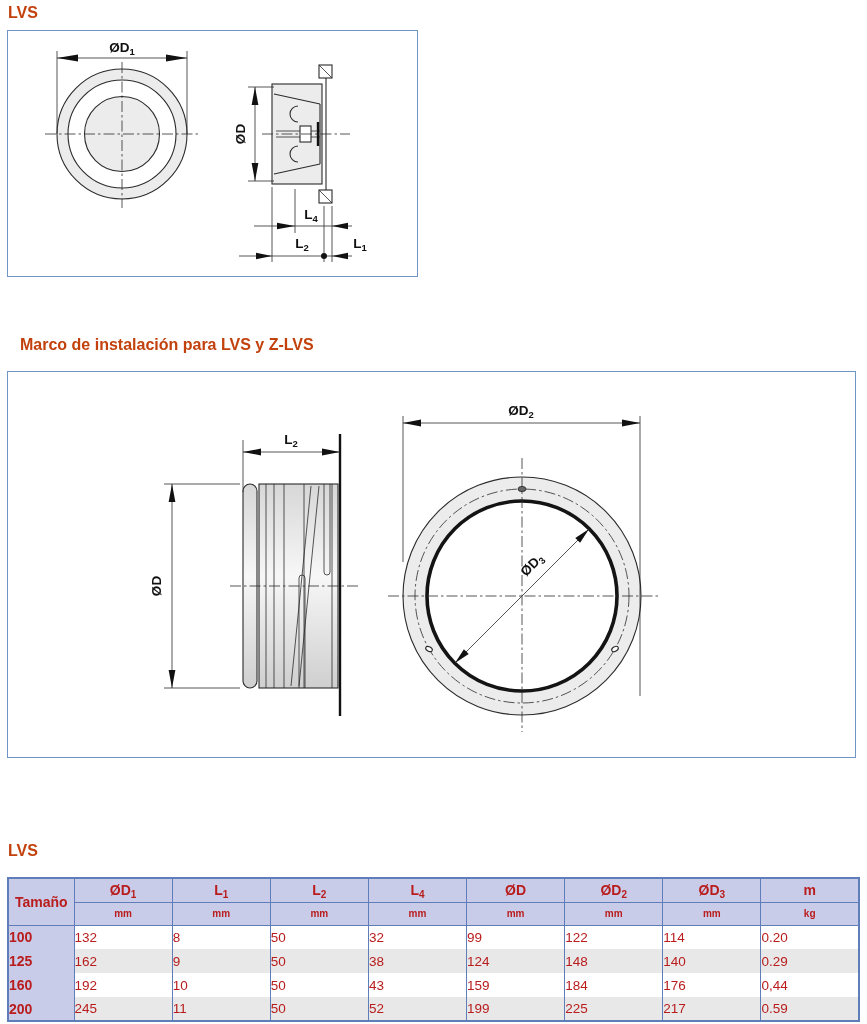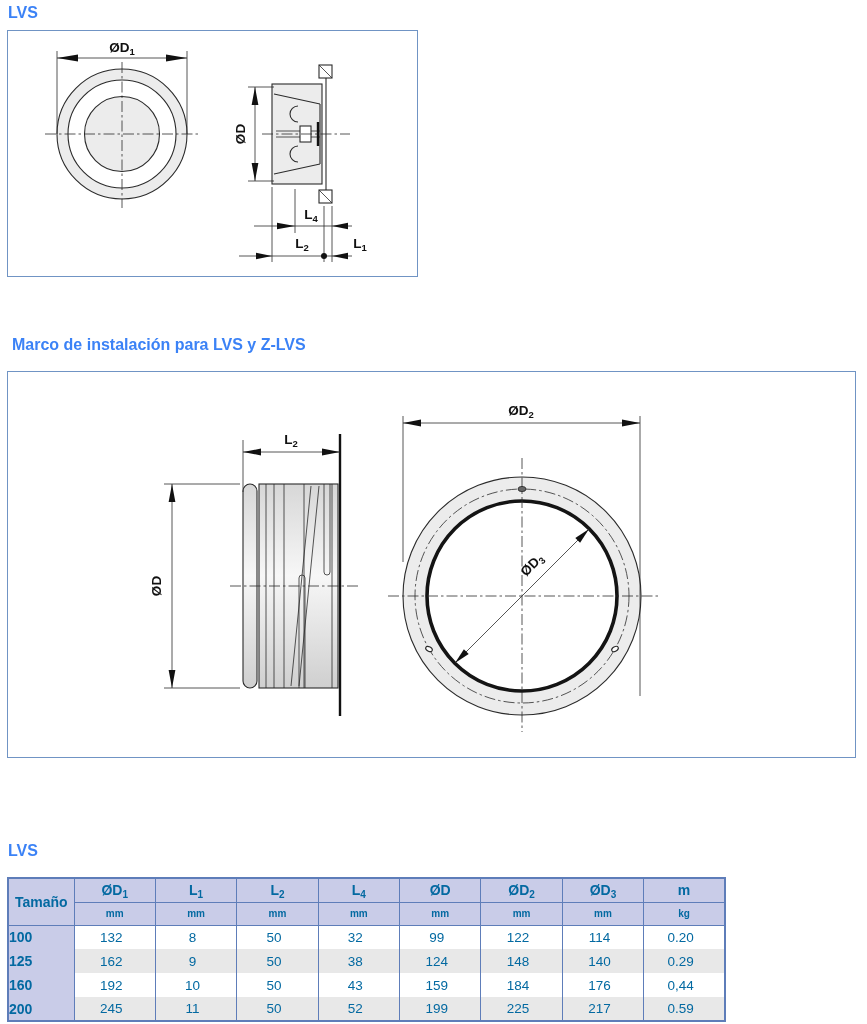--- a/index.html
+++ b/index.html
@@ -5,7 +5,7 @@
   html,body{margin:0;padding:0;background:#fff;}
   .page{position:relative;width:867px;height:1024px;background:#fff;overflow:hidden;
         font-family:"Liberation Sans",sans-serif;}
-  .title{position:absolute;font-size:16px;font-weight:bold;color:#3b82f6;white-space:nowrap;}
+  .title{position:absolute;font-size:16px;font-weight:bold;color:#c2410c;white-space:nowrap;}
   .panel{position:absolute;border:1.5px solid #7094c4;background:#fff;box-sizing:border-box;}
   svg{display:block;}
   .s1{stroke:#2b2b2b;stroke-width:1.1;fill:none;}

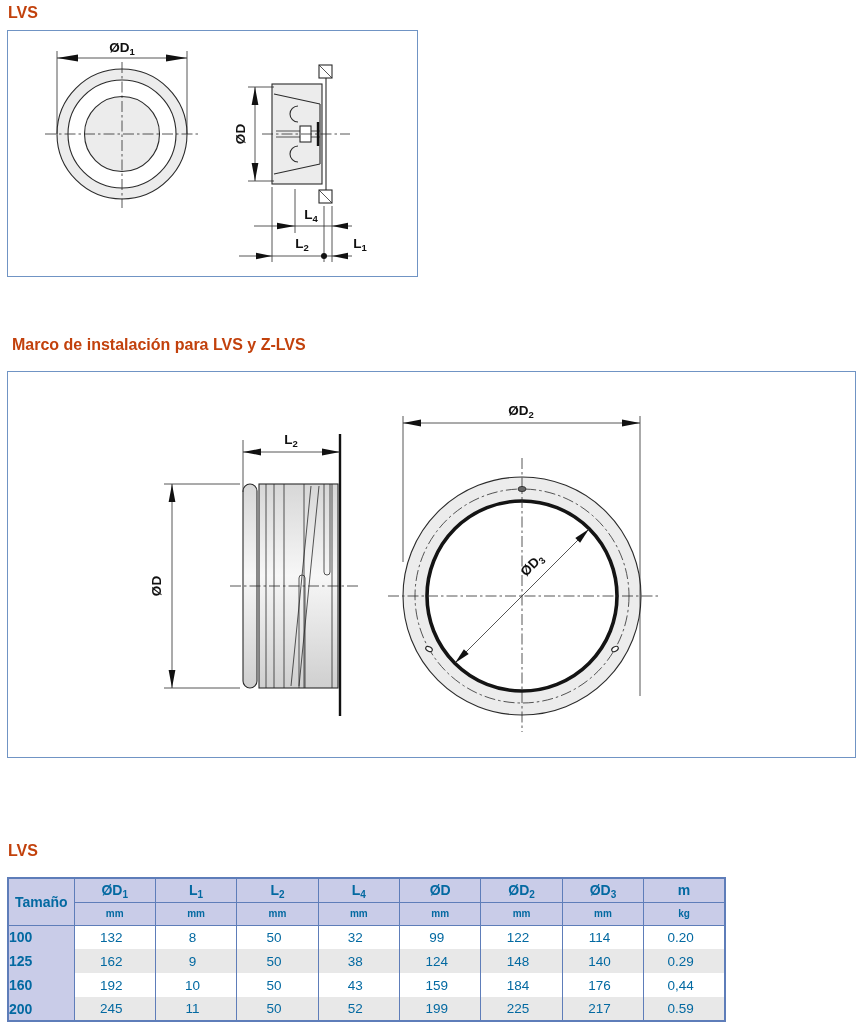--- a/index.html
+++ b/index.html
@@ -108,7 +108,7 @@
     </svg>
   </div>
 
-  <div class="title" style="left:12px;top:336px;">Marco de instalación para LVS y Z-LVS</div>
+  <div class="title" style="left:20px;top:336px;">Marco de instalación para LVS y Z-LVS</div>
 
   <div class="panel" style="left:7px;top:371px;width:849px;height:387px;">
     <svg viewBox="0 0 846 384" width="846" height="384">

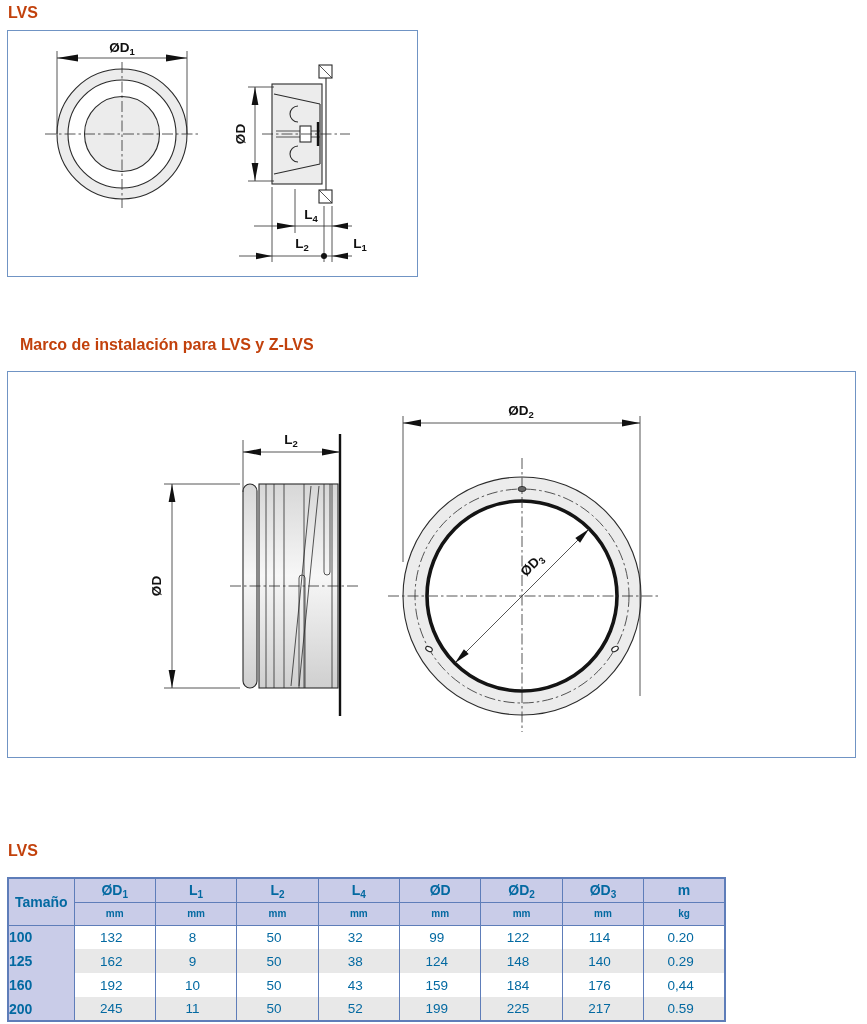--- a/index.html
+++ b/index.html
@@ -21,8 +21,8 @@
   .dimsub{font-size:9.5px;}
   .holed{fill:#666;stroke:#222;stroke-width:0.8;}
 
-  table.dims{position:absolute;left:7px;top:877px;width:719px;border-collapse:collapse;
-             table-layout:fixed;font-size:13.5px;color:#0369a1;
+  table.dims{position:absolute;left:7px;top:877px;width:853px;border-collapse:collapse;
+             table-layout:fixed;font-size:13.5px;color:#b91c1c;
              border:2px solid #5e7db9;background:#fff;}
   table.dims thead th{background:#c9cce8;border:1px solid #5e7db9;font-weight:bold;
                       font-size:14px;text-align:center;padding:0;}

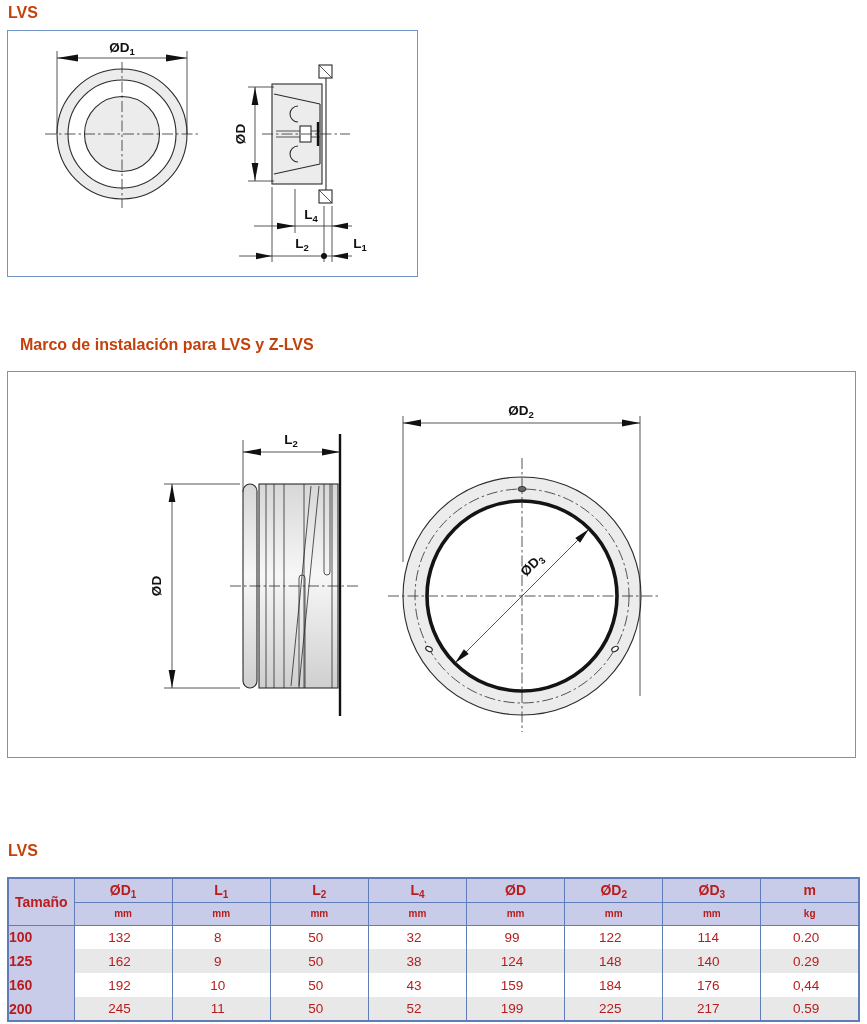--- a/index.html
+++ b/index.html
@@ -33,7 +33,7 @@
   table.dims tbody th{background:#c9cce8;border-right:1px solid #5e7db9;border-left:1px solid #5e7db9;
                       font-weight:bold;font-size:14px;text-align:left;padding:0;}
   table.dims tbody td{background:#fff;border-left:1px solid #5e7db9;border-right:1px solid #5e7db9;
-                      text-align:center;padding:0 7px 0 0;}
+                      text-align:left;padding:0 7px 0 0;}
   table.dims tbody tr.alt td{background:#e8e8e8;}
   .tsub{font-size:10px;position:relative;top:3px;}
 </style>

